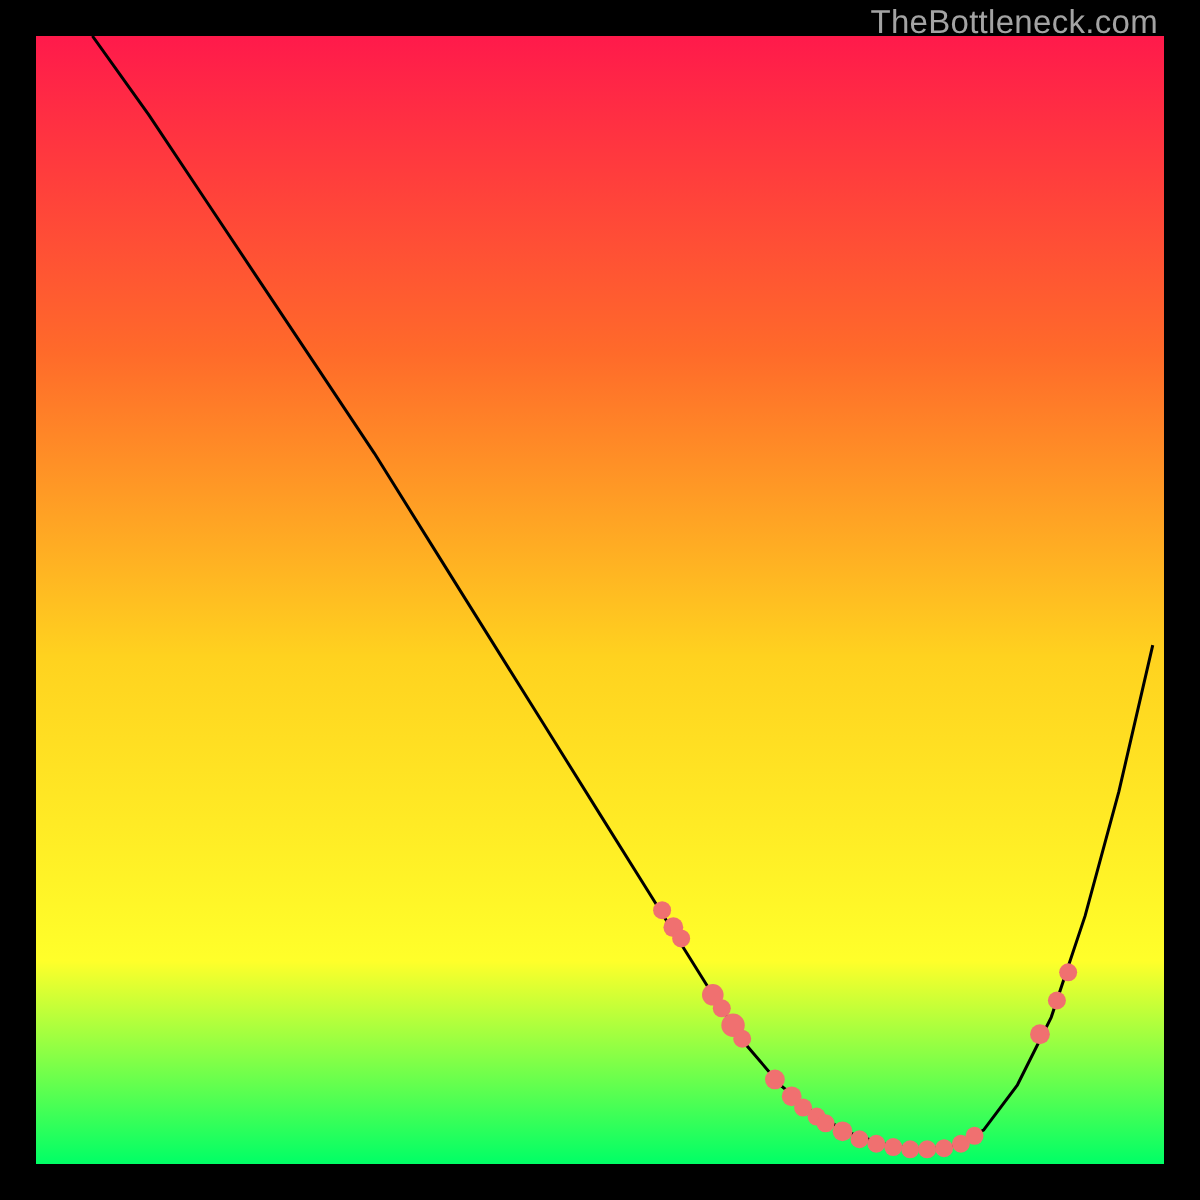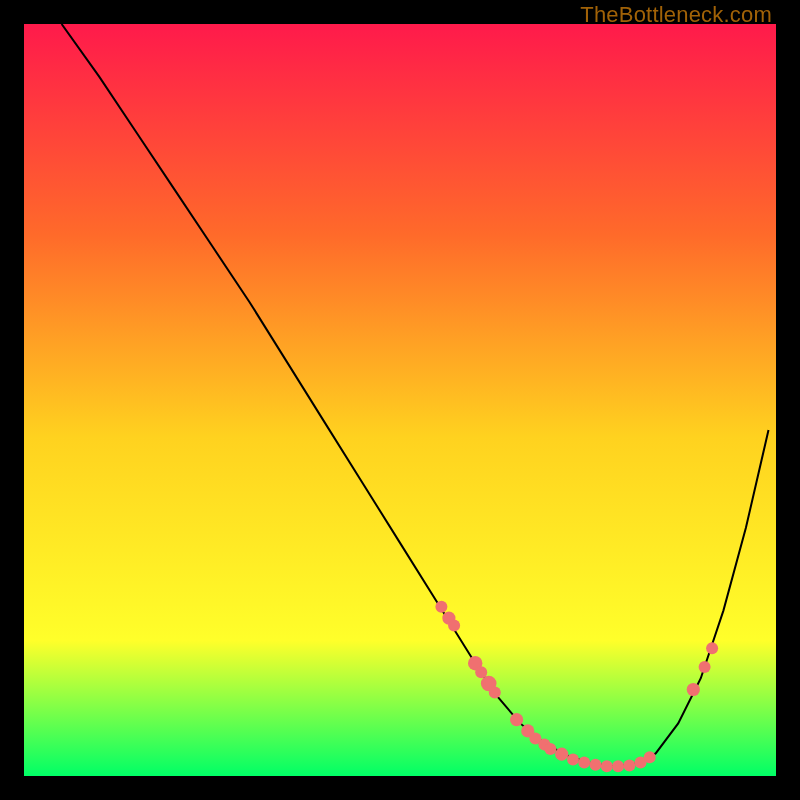--- a/index.html
+++ b/index.html
@@ -30,7 +30,7 @@
     position: absolute;
     top: 2px;
     right: 28px;
-    color: #a16207;
+    color: #a3a3a3;
     font-size: 22px;
     font-weight: 500;
     letter-spacing: 0.2px;

